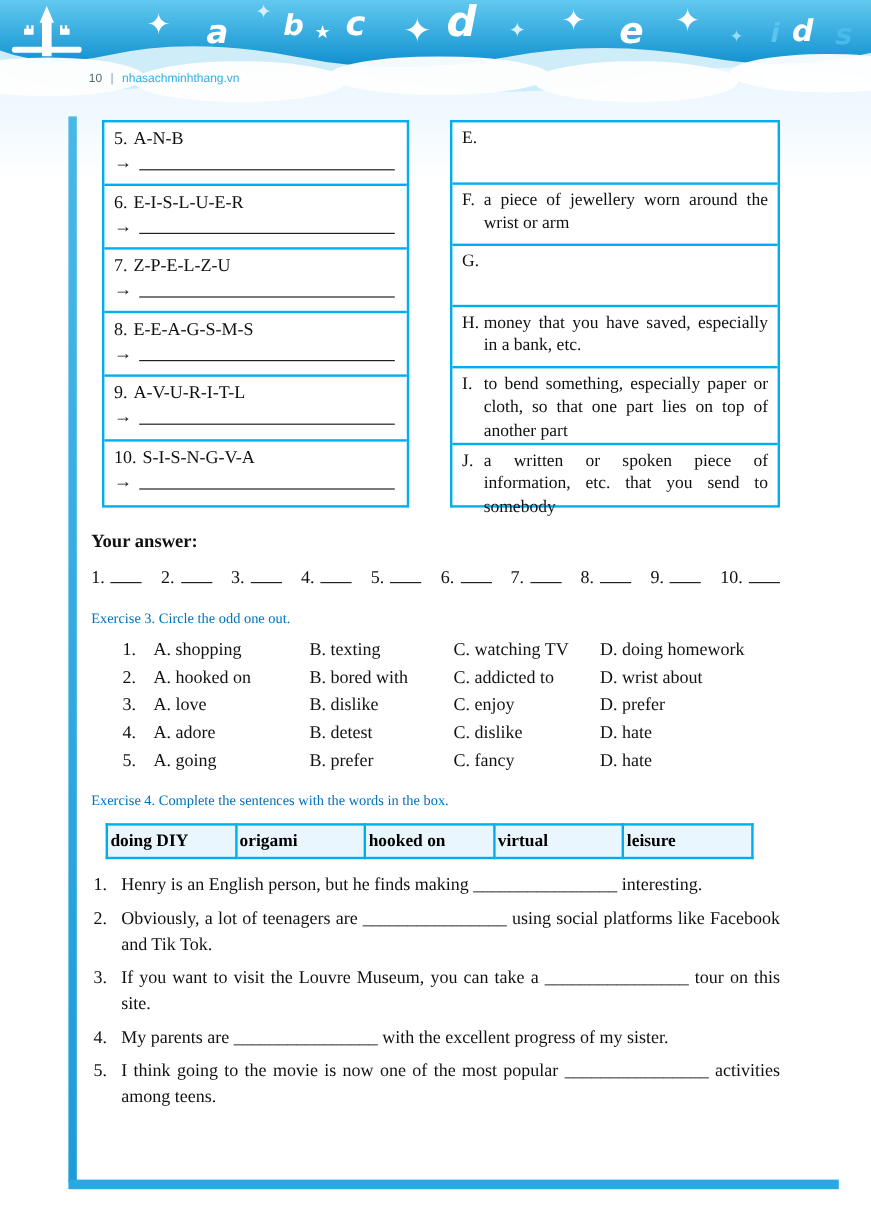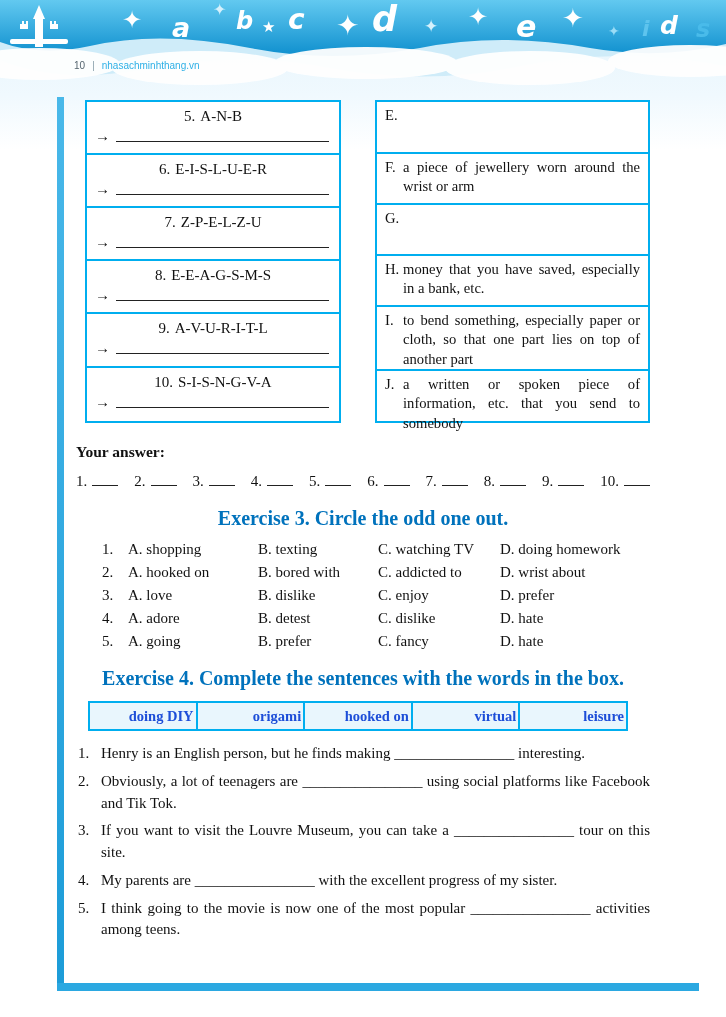--- a/index.html
+++ b/index.html
@@ -30,7 +30,7 @@
 
   .tables-row { display:flex; margin-left:9px; gap:34px; align-items:flex-start; }
   .mtable { border:2px solid #00AEEF; background:#fff; }
-  .mtable.left { width:271px;text-align:center; }
+  .mtable.left { width:271px; }
   .mtable.right { width:291px; }
   .mrow { border-bottom:2px solid #00AEEF; }
   .mrow:last-child { border-bottom:none; }

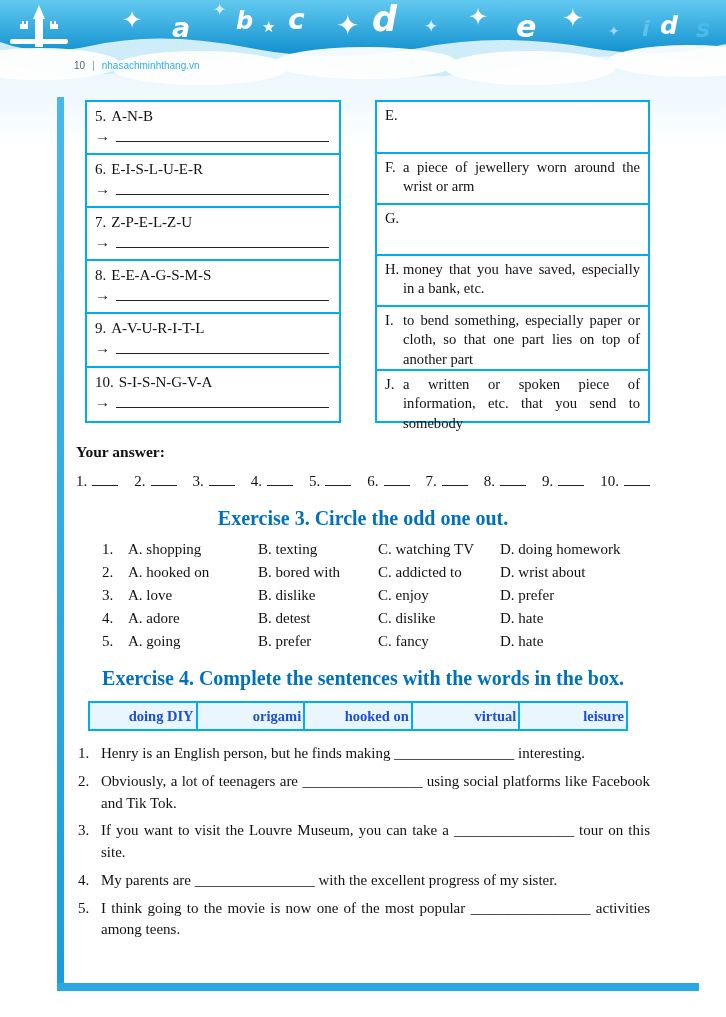--- a/index.html
+++ b/index.html
@@ -47,7 +47,7 @@
   .ans { white-space:nowrap; }
   .ansblank { display:inline-block; width:26px; height:13px; border-bottom:1.5px solid #222; margin-left:5px; }
 
-  .ex-title { color:#0072BC; font-weight:bold; font-size:20px; margin-top:17px;text-align:center; }
+  .ex-title { color:#0072BC; font-weight:normal; font-size:12px; margin-top:17px; }
 
   .ex3 { display:grid; row-gap:6px; margin:11px 0 0 26px; }
   .ex3row { display:grid; grid-template-columns:26px 130px 120px 122px 1fr; }

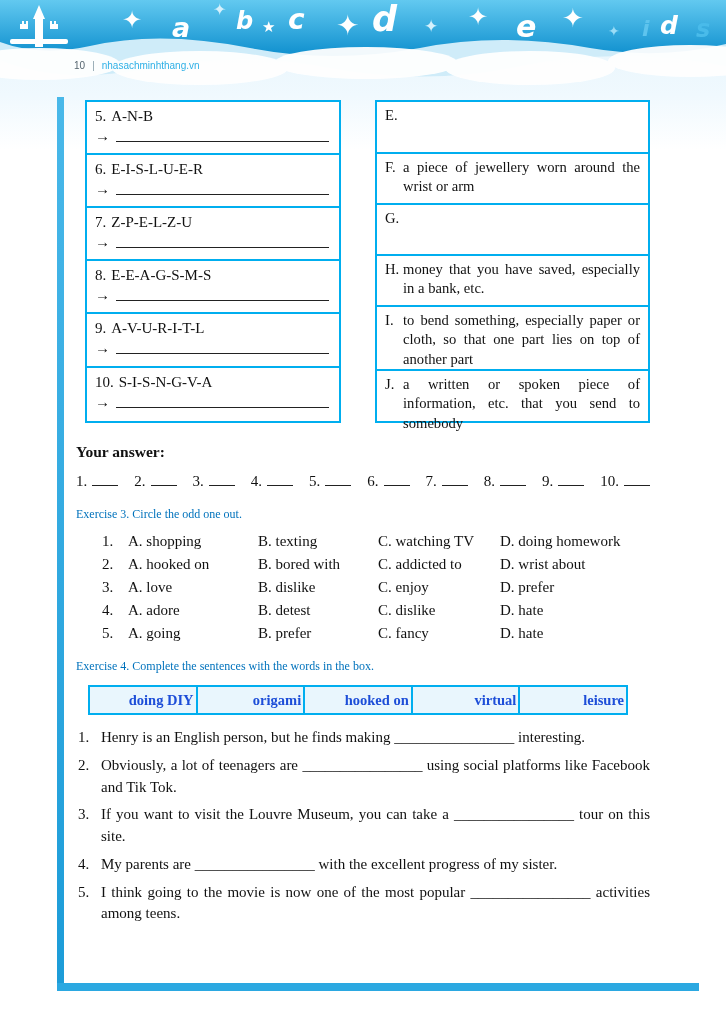--- a/index.html
+++ b/index.html
@@ -53,8 +53,8 @@
   .ex3row { display:grid; grid-template-columns:26px 130px 120px 122px 1fr; }
 
   .wordbox { border-collapse:collapse; margin:11px 0 0 12px; width:540px; table-layout:fixed; }
-  .wordbox td { border:2px solid #00AEEF; background:#e9f6fd; font-weight:bold; text-align:right;
-                font-size:14.5px; height:28px; padding:1px 2px; color:#1d4ed8; }
+  .wordbox td { border:2px solid #00AEEF; background:#e9f6fd; font-weight:bold; text-align:left;
+                font-size:14.5px; height:28px; padding:1px 2px; color:#000000; }
 
   .sentences { margin:12px 0 0 0; }
   .sentence { position:relative; padding-left:25px; text-align:justify; line-height:1.45; margin-bottom:6px; }

